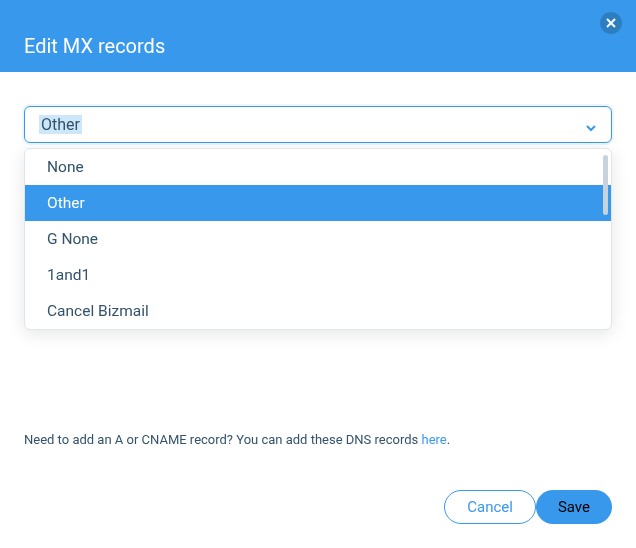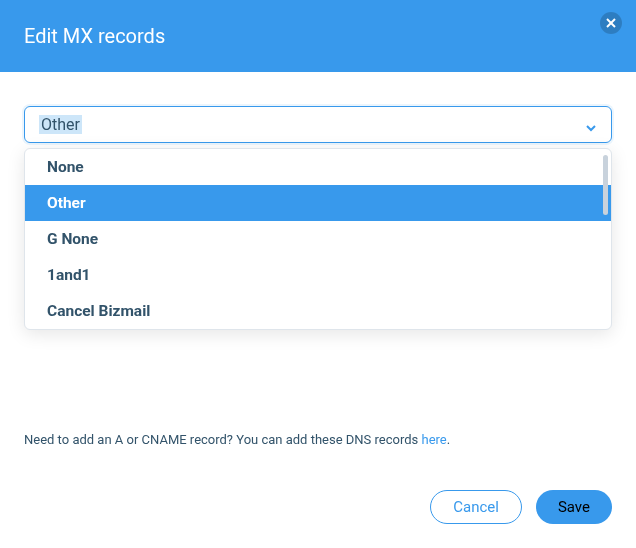--- a/index.html
+++ b/index.html
@@ -27,7 +27,6 @@
       position: relative;
       height: 72px;
       display: flex;
-      align-items: center;
     }
     .header-title {
       font-size: 20px;

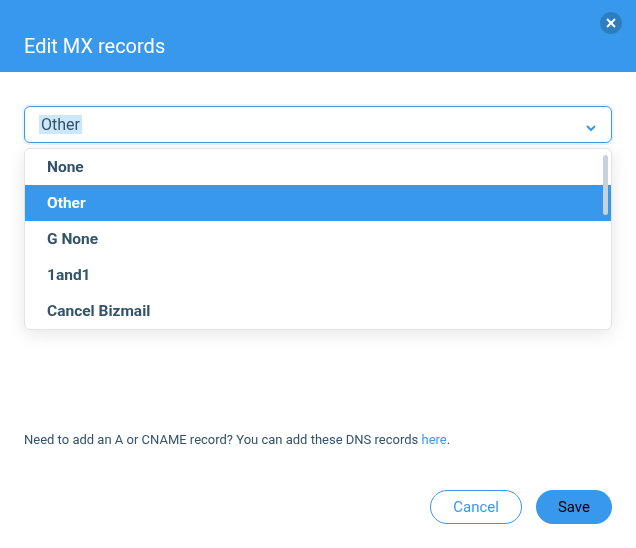--- a/index.html
+++ b/index.html
@@ -101,7 +101,6 @@
       box-shadow: 0 4px 18px rgba(0,0,0,0.1);
       overflow: hidden;
       z-index: 10;
-      font-weight: bold;
     }
     .dropdown-inner {
       position: relative;

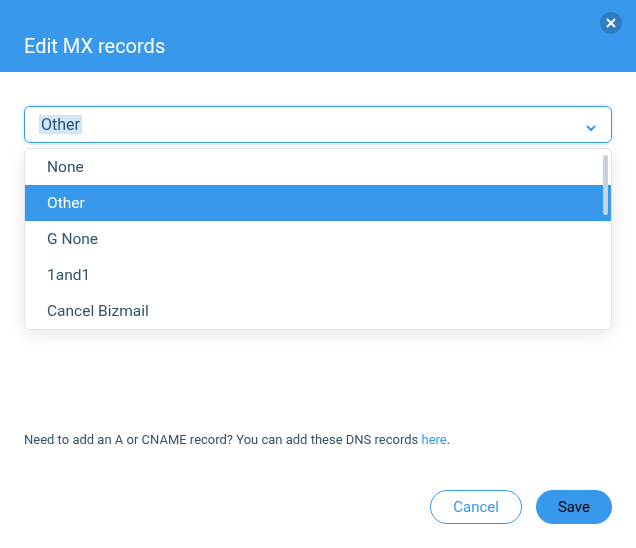--- a/index.html
+++ b/index.html
@@ -141,7 +141,7 @@
       right: 24px;
       bottom: 24px;
       display: flex;
-      gap: 14px;
+      gap: 0;
     }
     .btn {
       border-radius: 18px;

